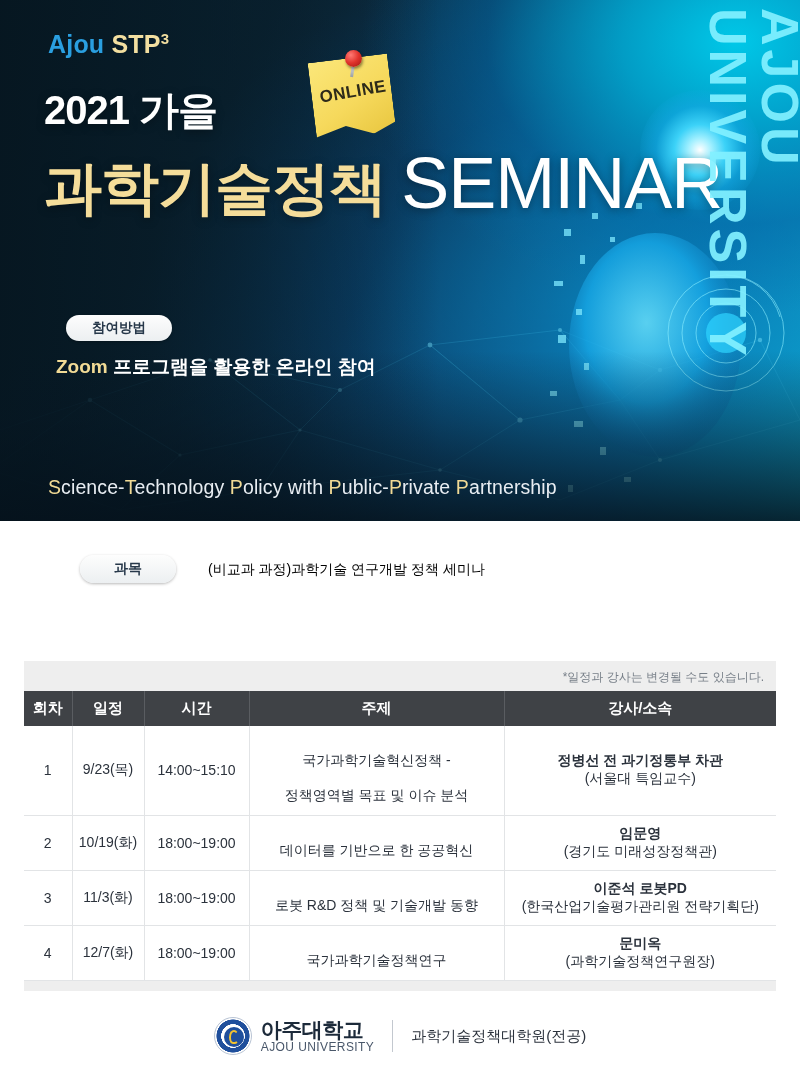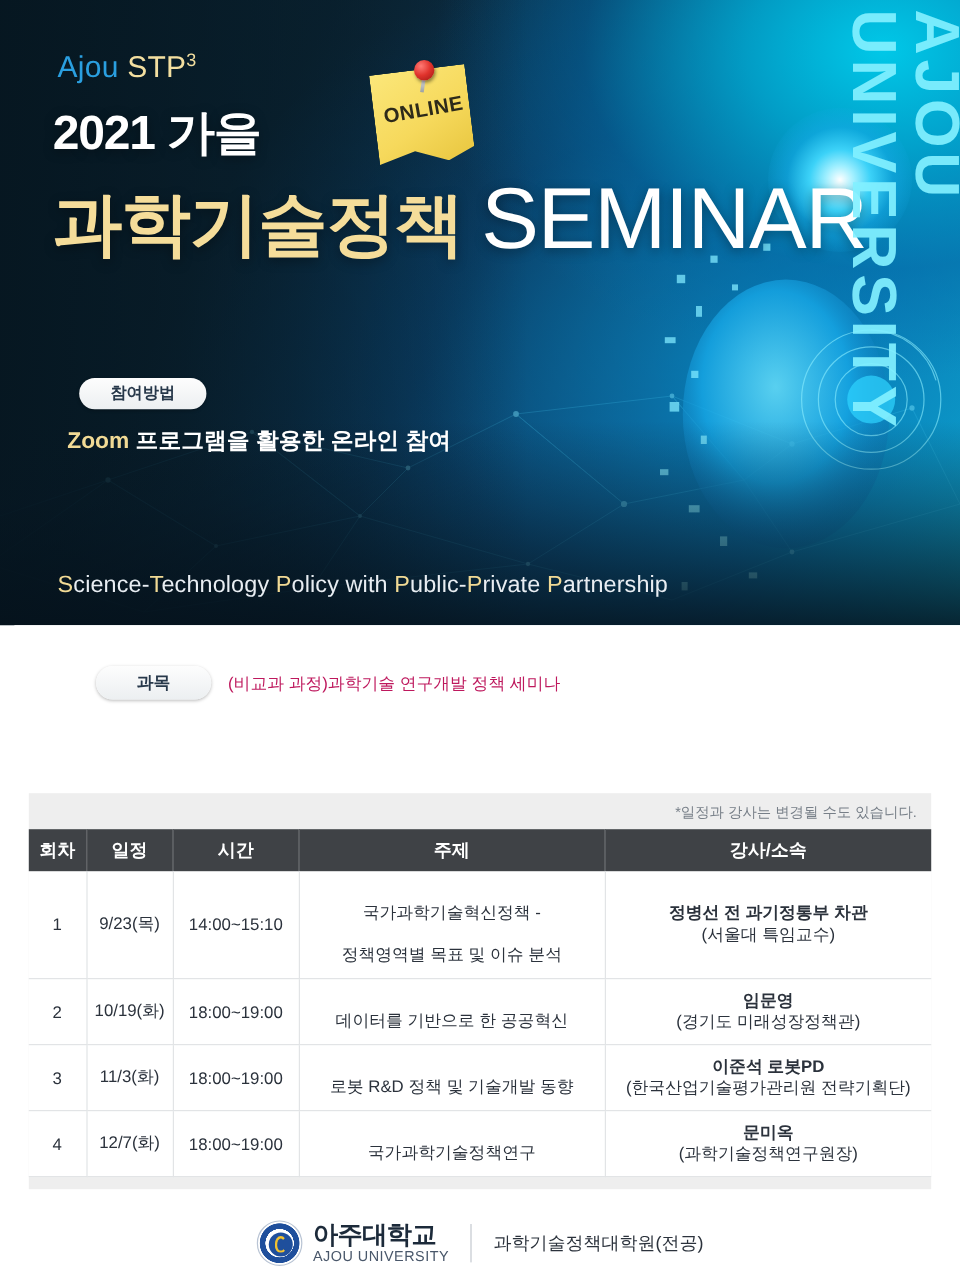--- a/index.html
+++ b/index.html
@@ -40,8 +40,8 @@
   }
 
   .logo-line {
-    position:absolute; left:48px; top:42px;
-    font-size: 25px; font-weight: 400; letter-spacing: .2px;
+    position:absolute; left:48px; top:30px;
+    font-size: 25px; font-weight: 700; letter-spacing: .2px;
   }
   .logo-ajou { color:#2a9fe0; }
   .logo-stp  { color:#f3dfa0; }

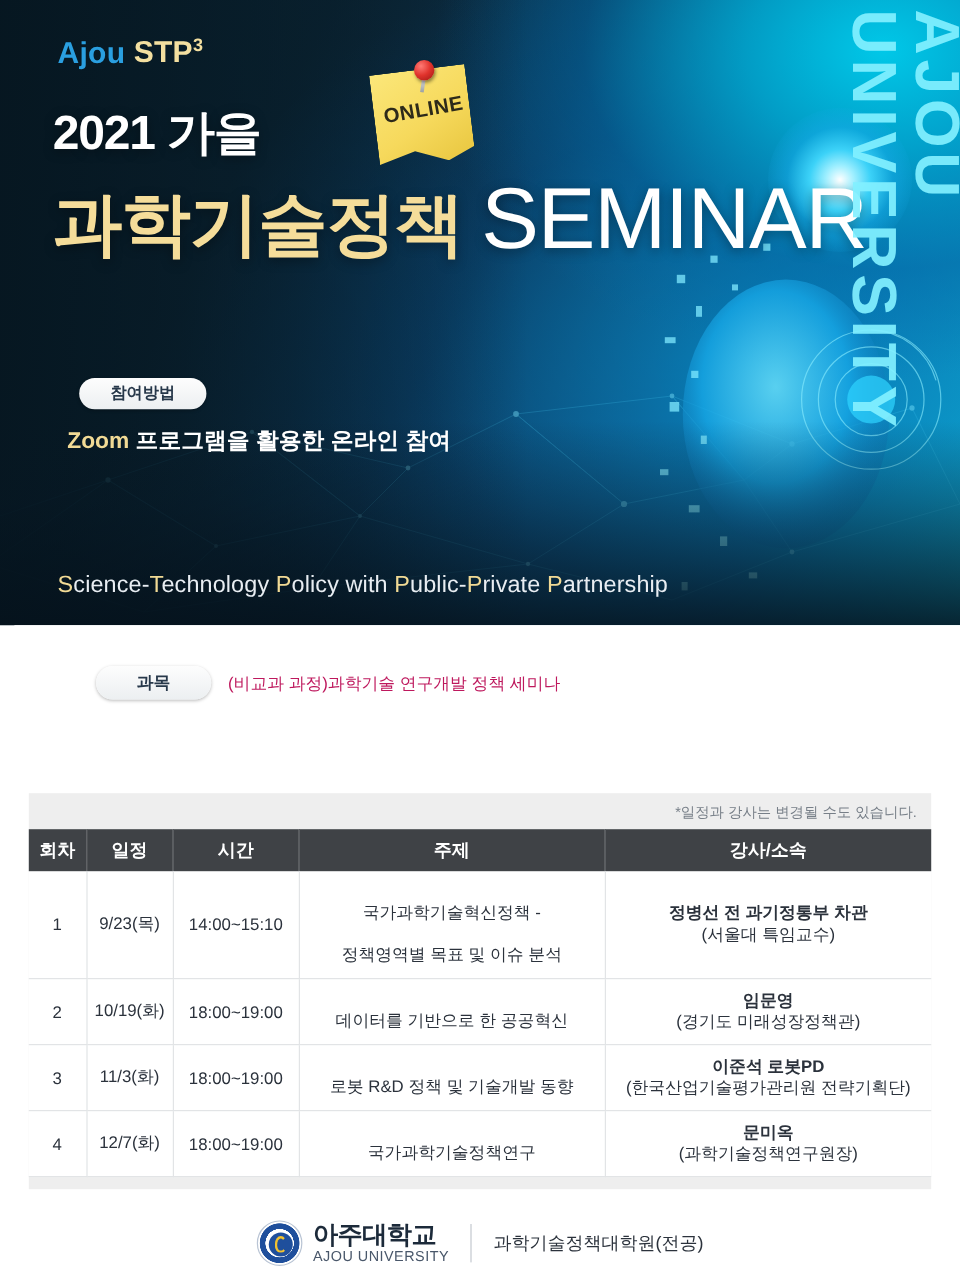--- a/index.html
+++ b/index.html
@@ -122,7 +122,7 @@
   .info-row .pill { height:28px; width:96px; padding:0; border-radius:14px; font-size:14px; }
   .ir1 { left:68px; top:34px; }
   .ir2 { left:68px; top:80px; }
-  .info-val { margin-left:14px; font-size:14px; color:#be185d; line-height:1.55; padding-top:4px; white-space:nowrap; }
+  .info-val { margin-left:32px; font-size:14px; color:#000000; line-height:1.55; padding-top:4px; white-space:nowrap; }
   .info-val.two { padding-top:2px; }
 
   

